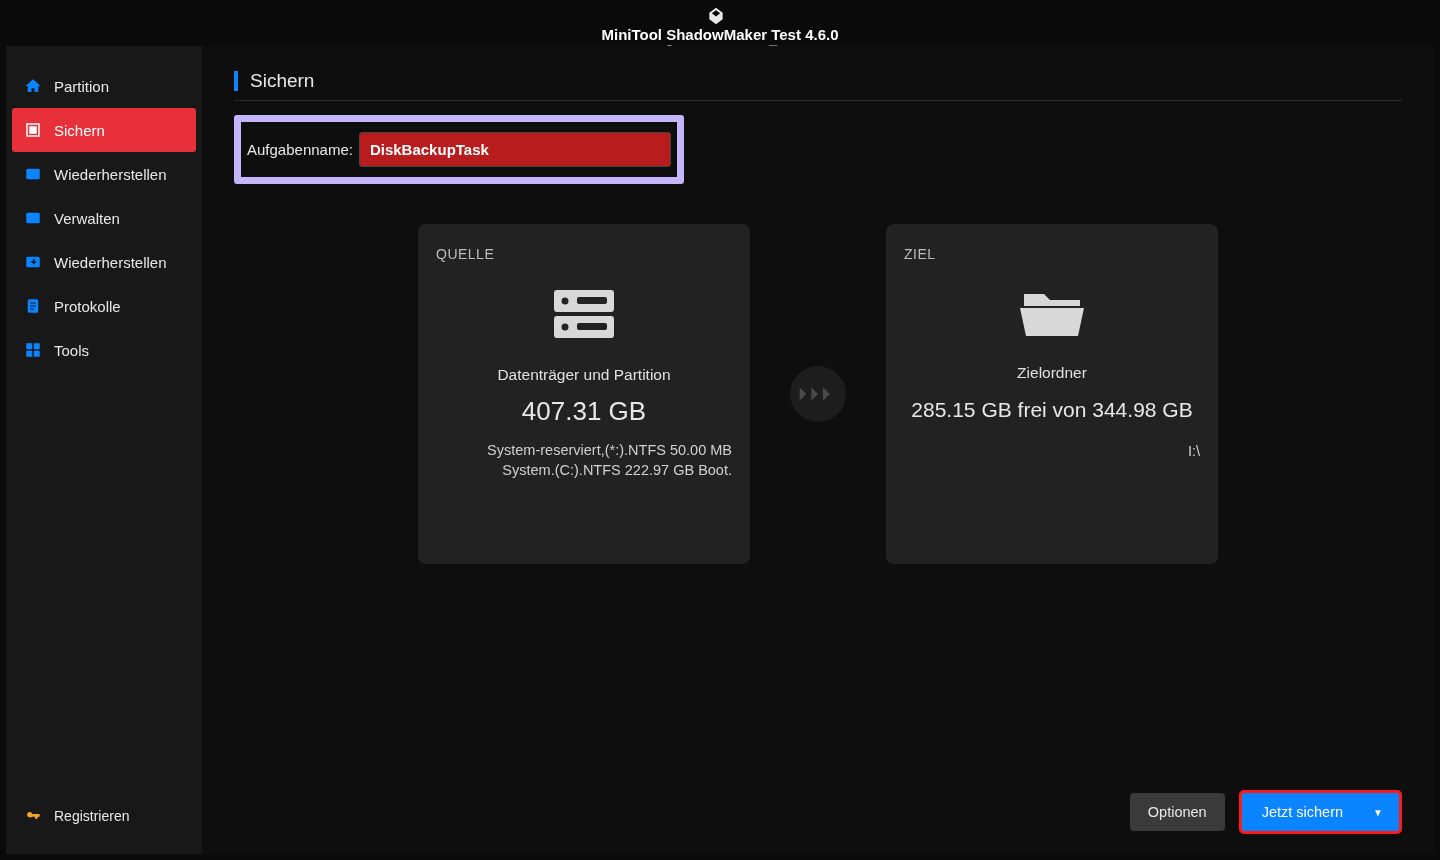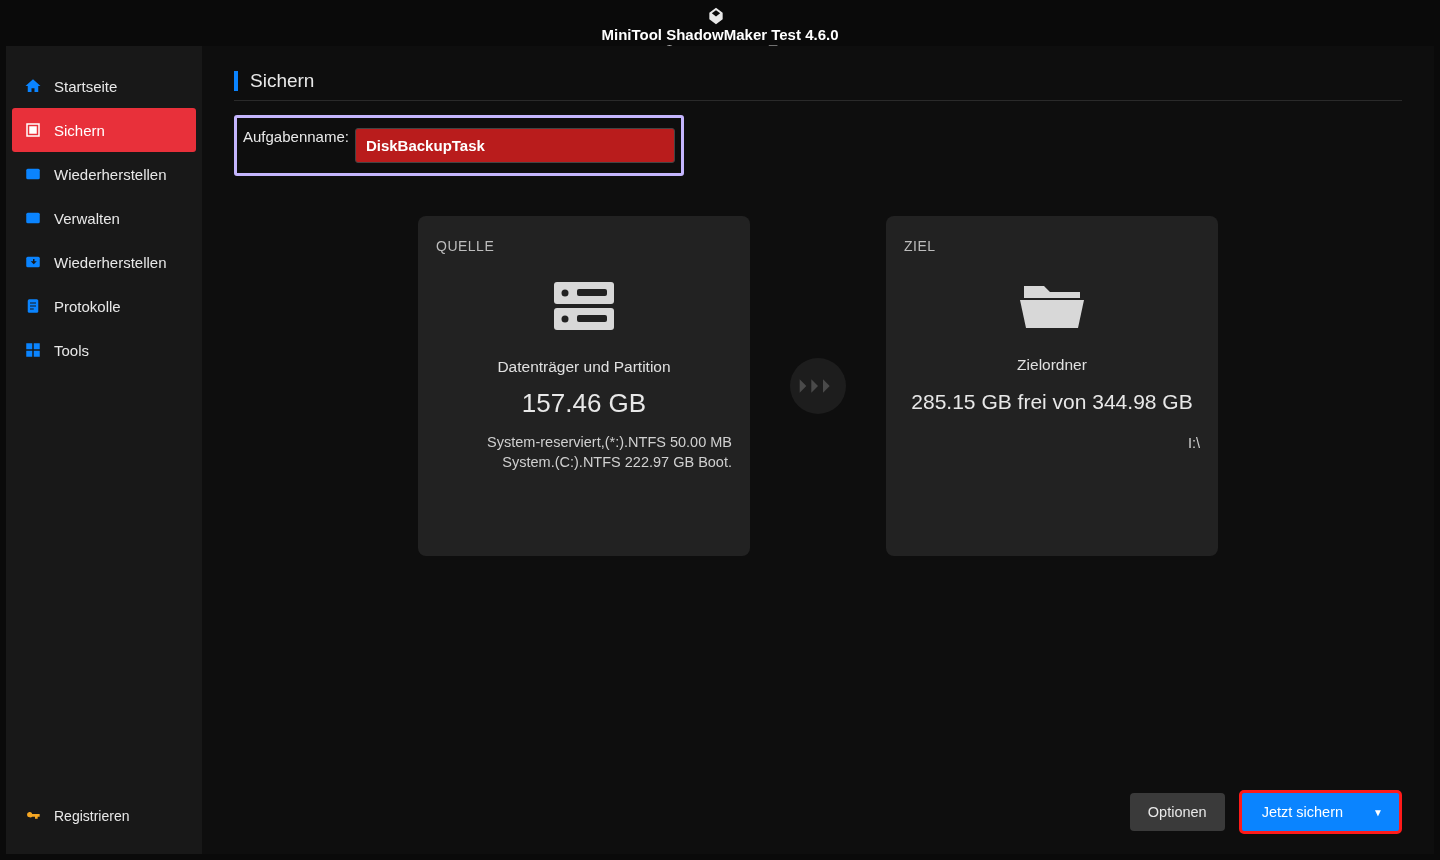--- a/index.html
+++ b/index.html
@@ -277,7 +277,7 @@
                 <path fill="#0a84ff" d="M12 3 2 12h3v8h5v-5h4v5h5v-8h3L12 3z"></path>
               </svg>
             </span>
-          <span>Startseite</span>
+          <span>Partition</span>
         </div>
         <div class="side-item active">
           <span class="icon">

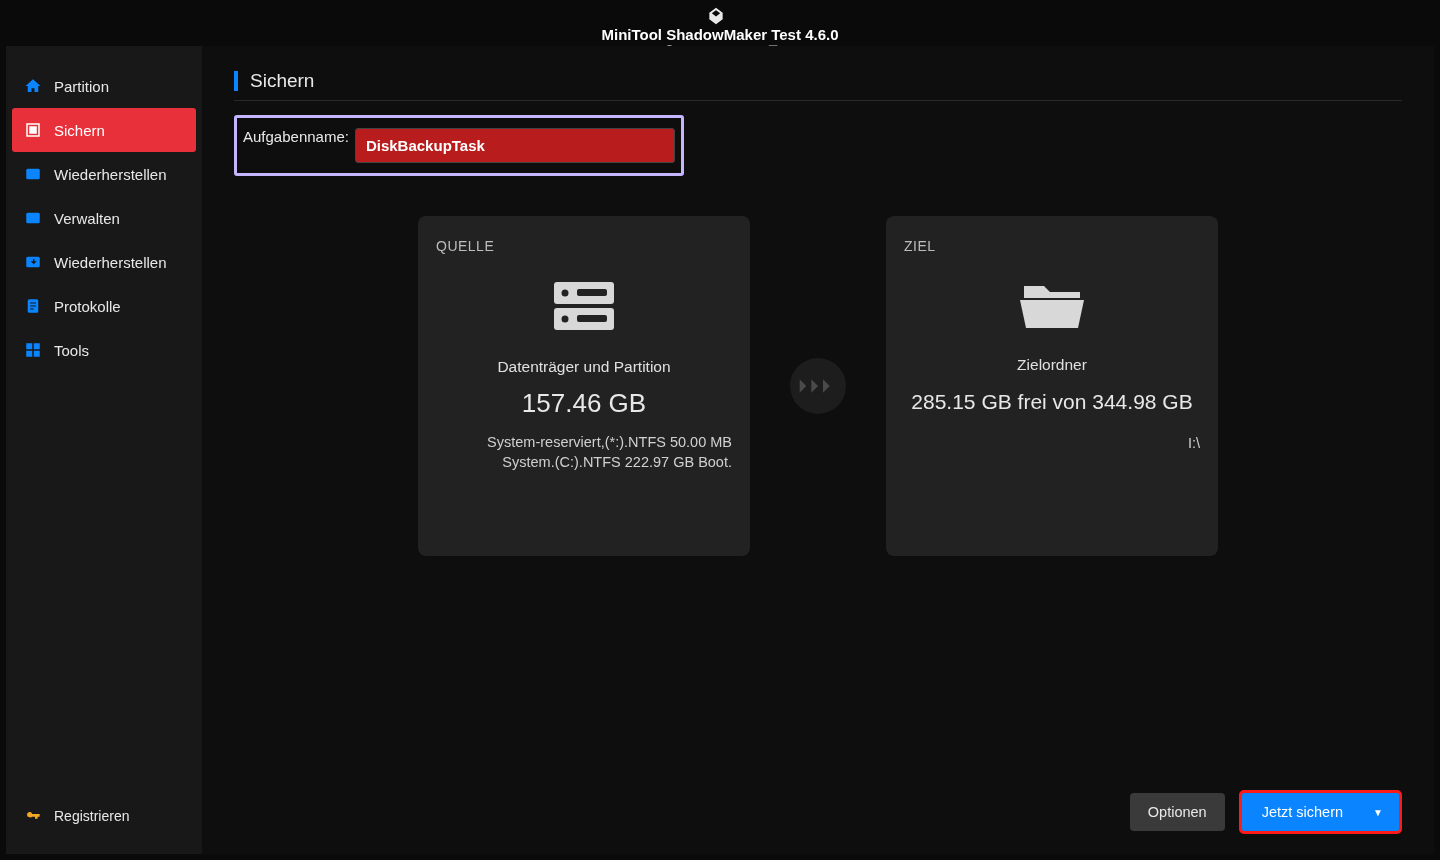--- a/index.html
+++ b/index.html
@@ -112,7 +112,8 @@
   }
   .task-row {
     display: flex;
-    border: 3px solid #c4b5fd;
+    align-items: center;
+    border: 7px solid #c4b5fd;
     border-radius: 3px;
     padding: 10px 6px;
     width: 450px;

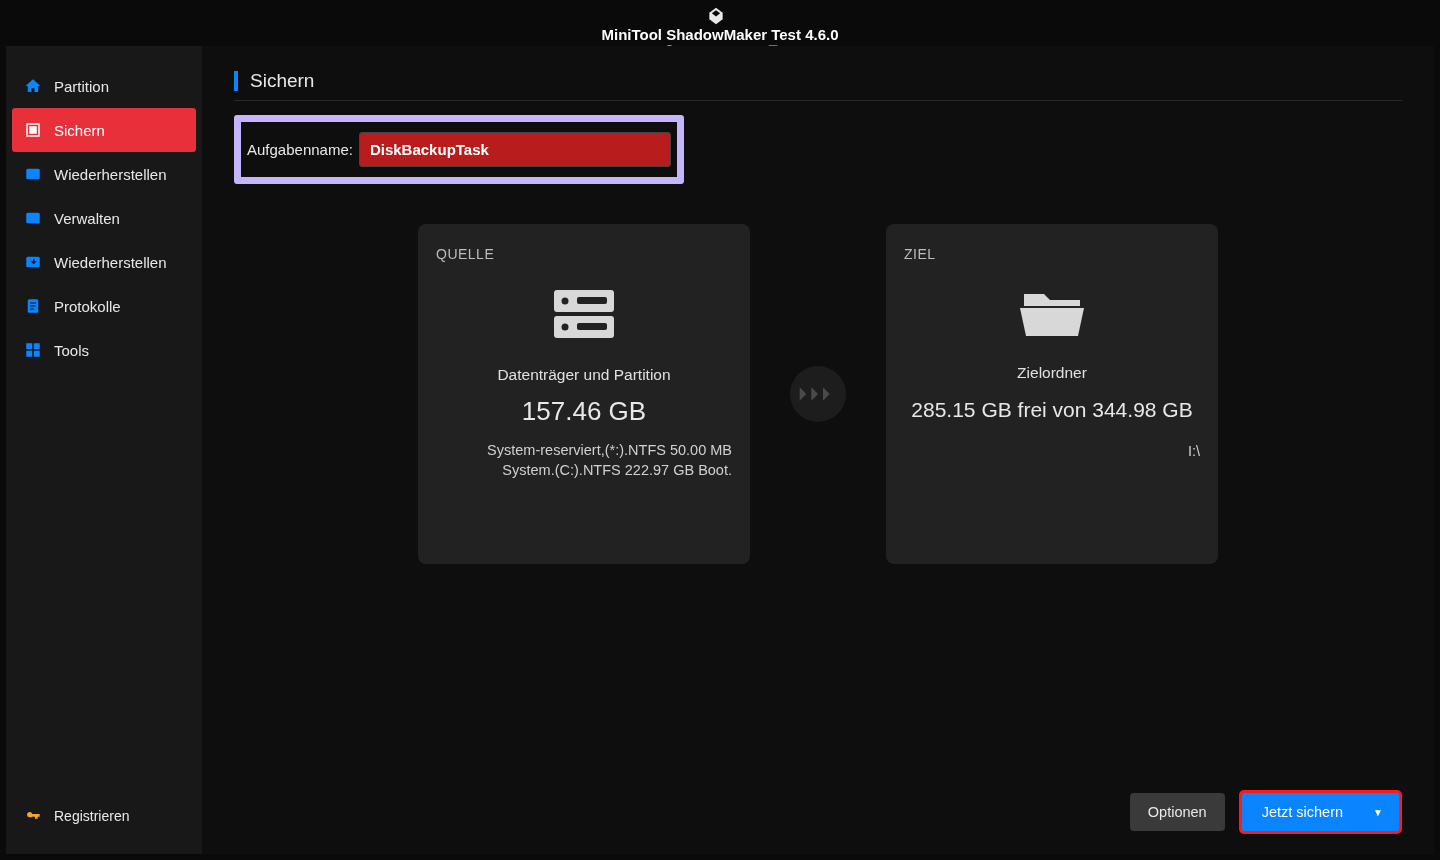--- a/index.html
+++ b/index.html
@@ -373,7 +373,7 @@
             </svg>
           </div>
           <div class="card-line">Datenträger und Partition</div>
-          <div class="card-big">157.46 GB</div>
+          <div class="card-big">407.31 GB</div>
           <div class="card-small">System-reserviert,(*:).NTFS 50.00 MB System.(C:).NTFS 222.97 GB Boot.</div>
         </div>
 

